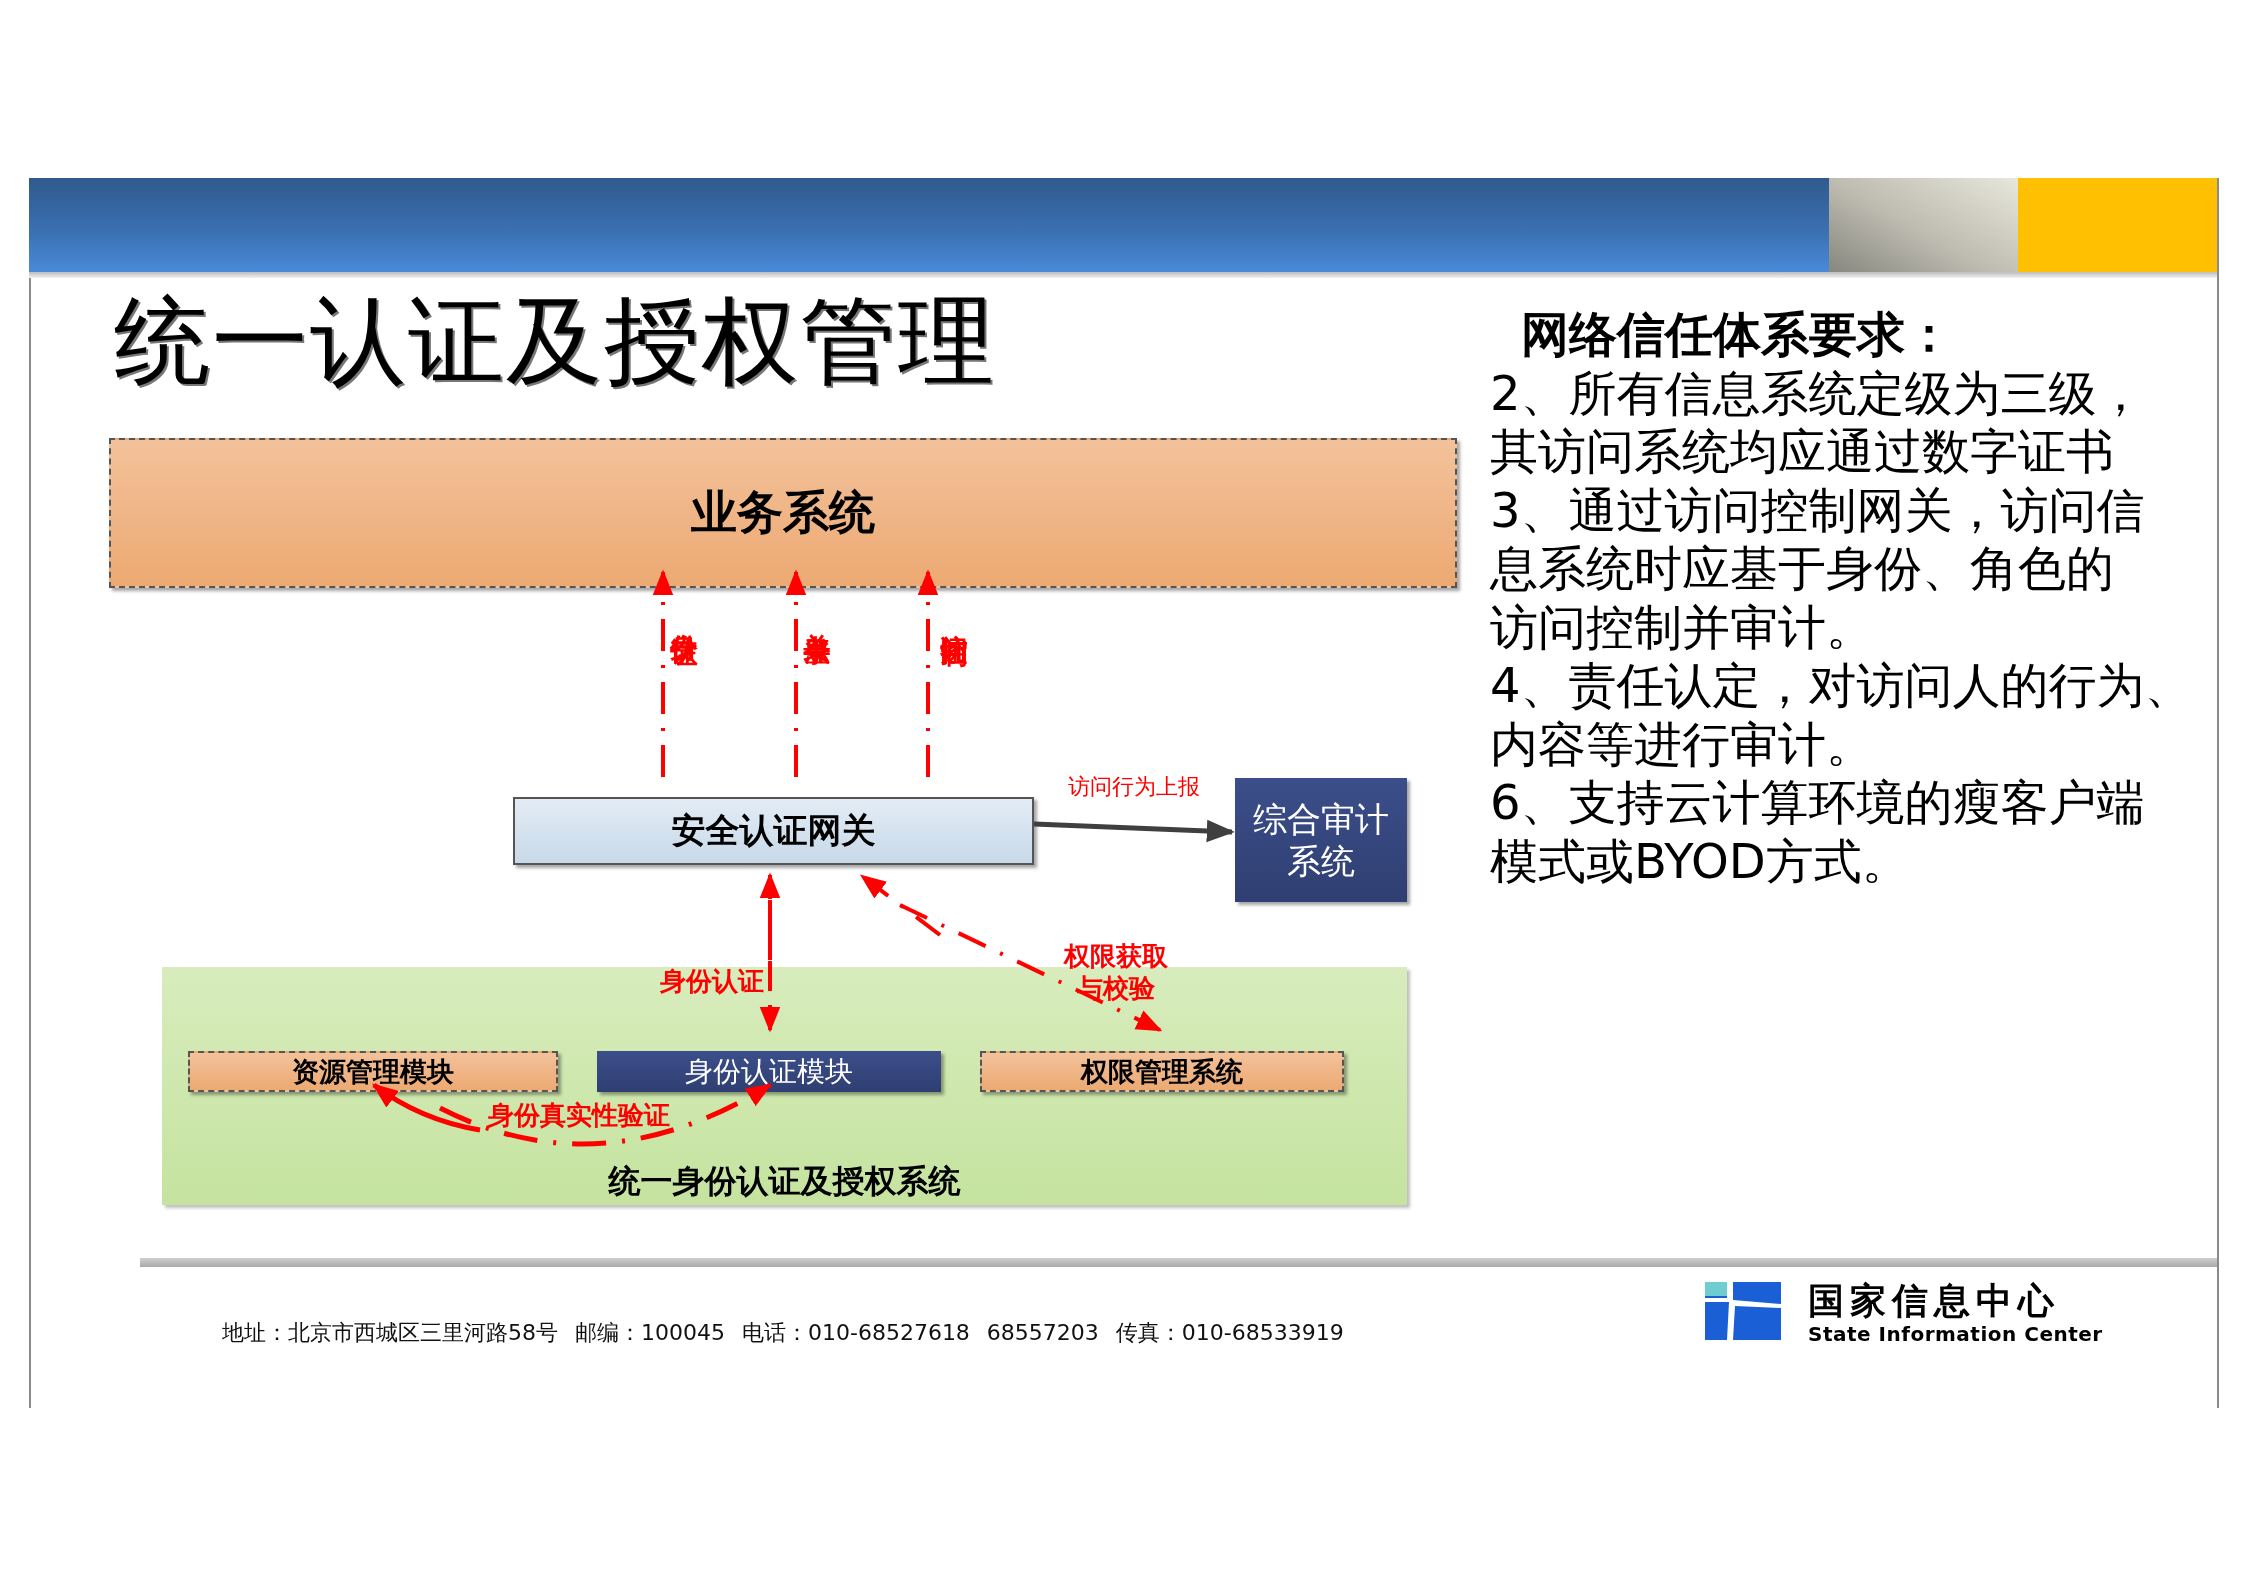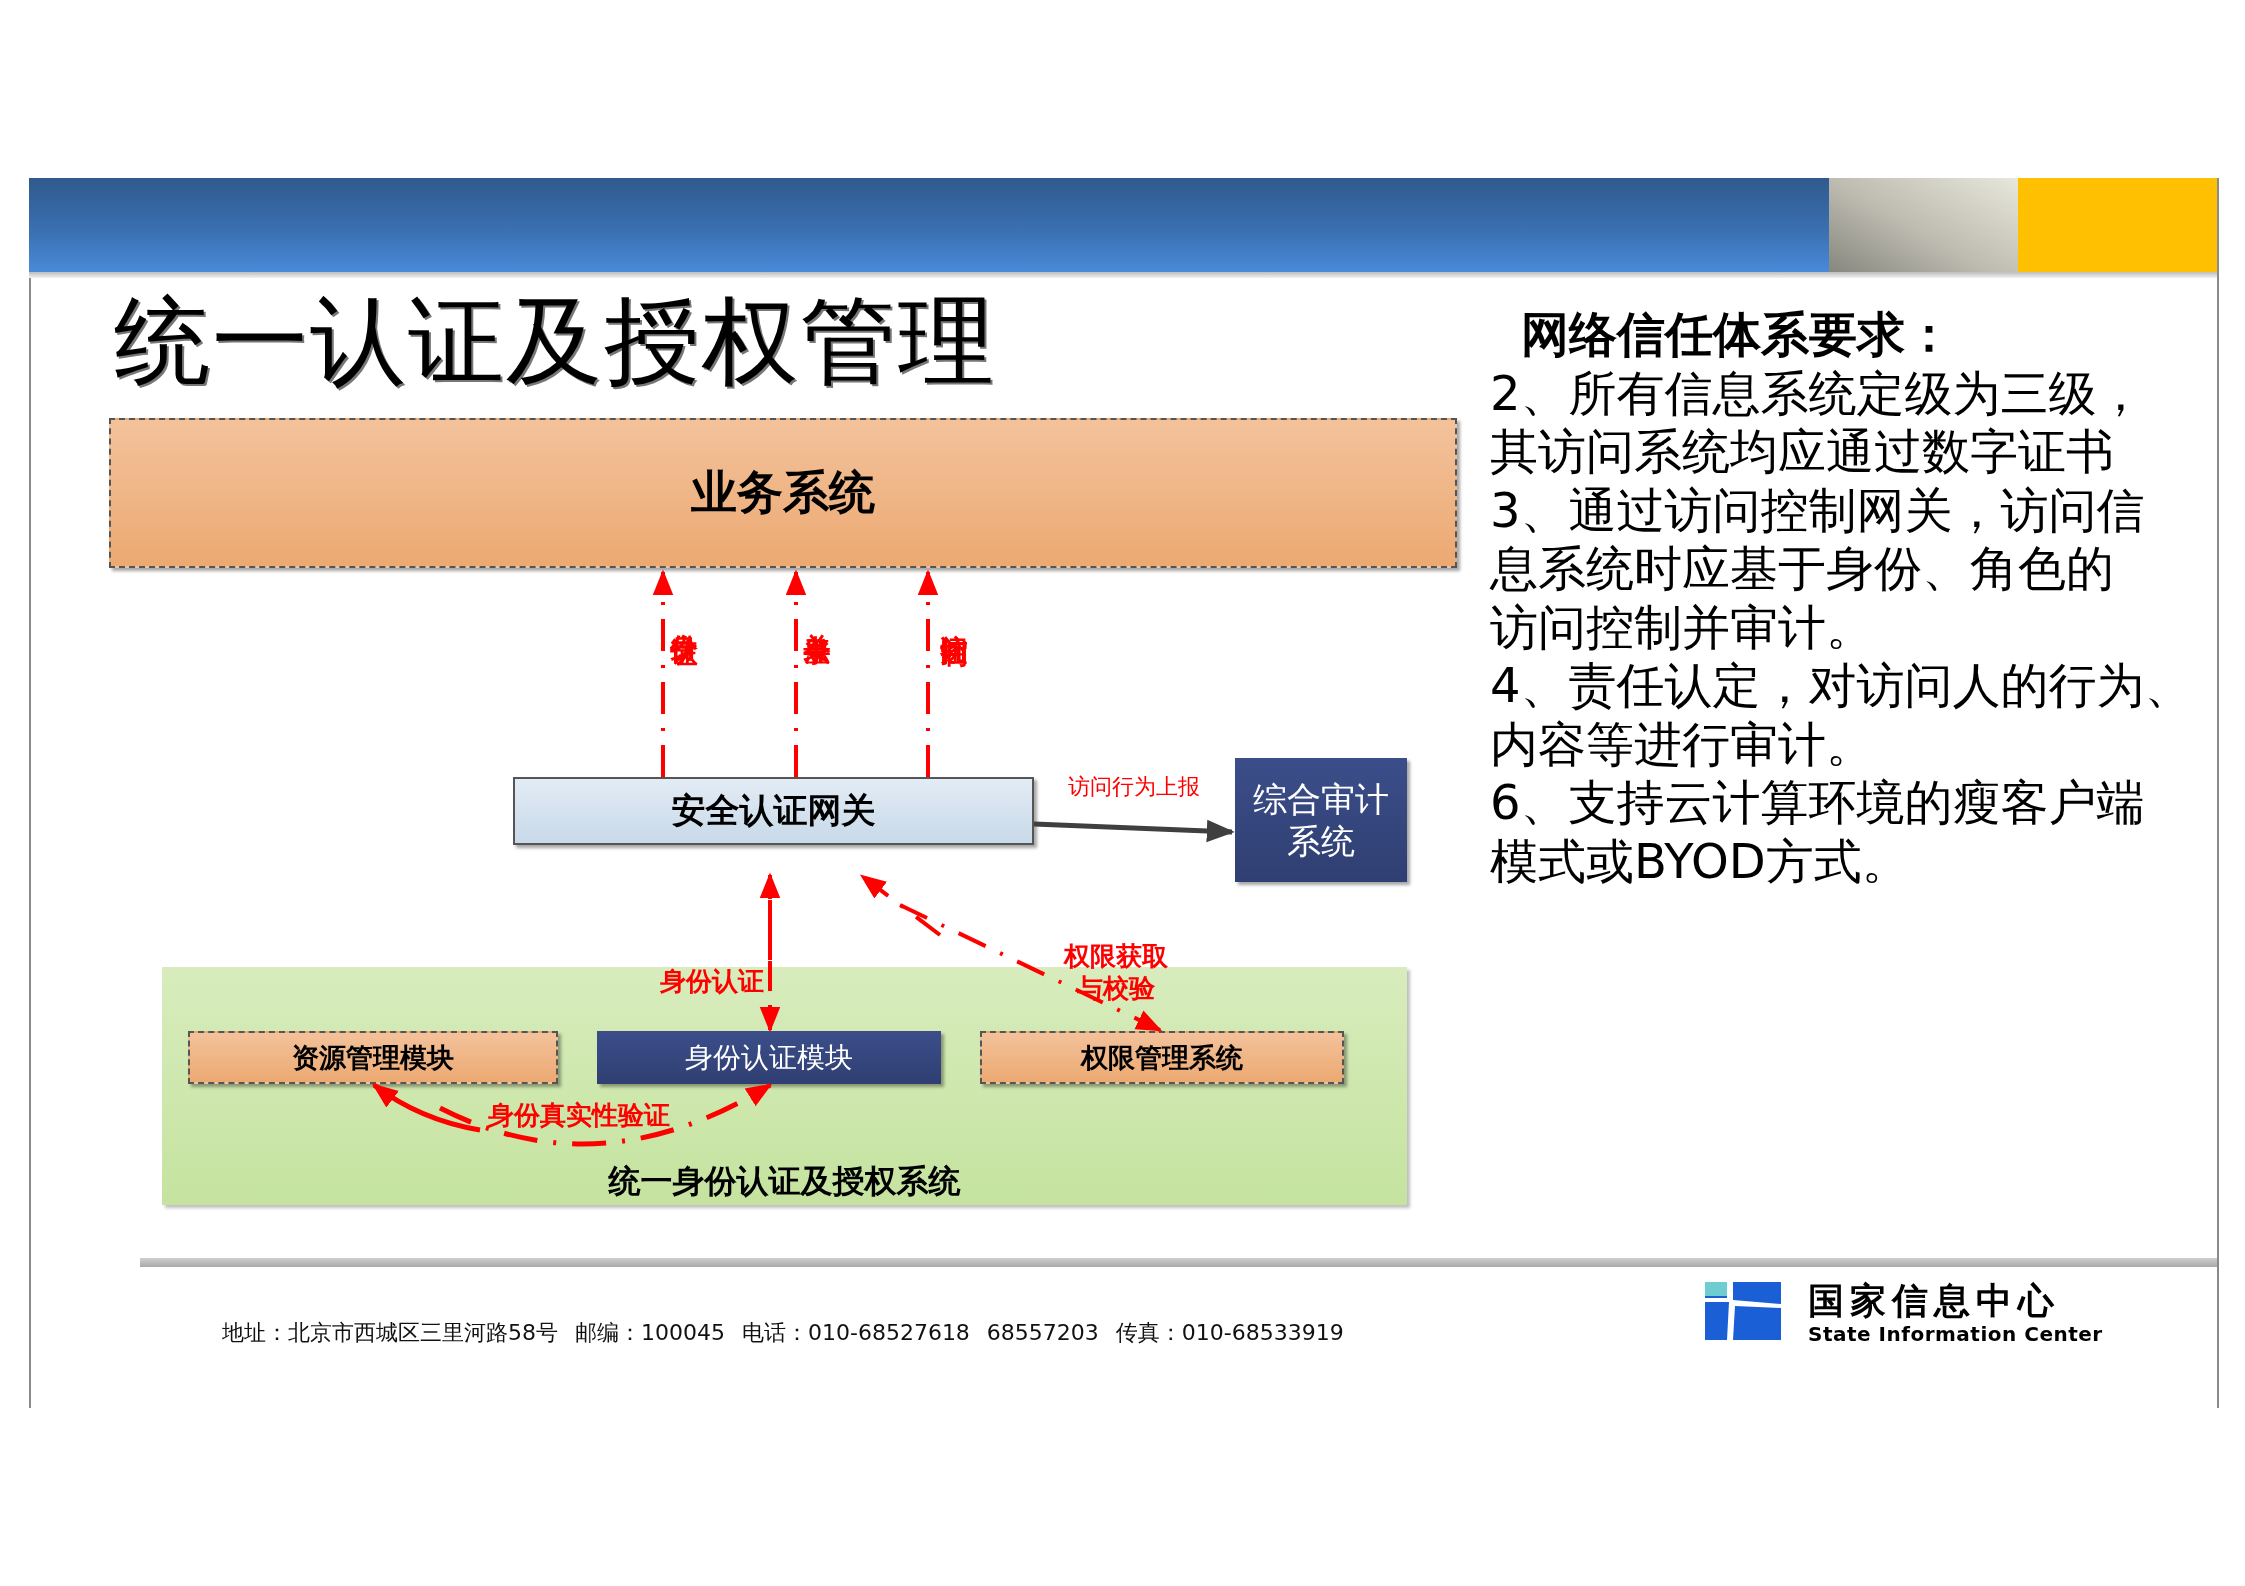--- a/index.html
+++ b/index.html
@@ -20,7 +20,7 @@
     font-size: 96px; line-height: 110px; letter-spacing: 2px; text-shadow: 2px 2px 0 #777; white-space: nowrap; }
 
   
-  .box { position: absolute; display: flex; align-items: center; justify-content: center; text-align: center; }
+  .box { position: absolute; display: flex; align-items: center; justify-content: center; text-align: center; margin-top: 20px; }
   .orange { background: linear-gradient(180deg, #f3c29b 0%, #eca972 100%); border: 2px dashed #555; box-shadow: 3px 3px 3px rgba(0,0,0,0.35); }
   .navy { background: linear-gradient(180deg, #3c4e8a 0%, #2f3f72 100%); color: #fff; box-shadow: 3px 3px 3px rgba(0,0,0,0.35); }
   .biz { left: 109px; top: 418px; width: 1348px; height: 150px; font-size: 46px; font-weight: bold; }

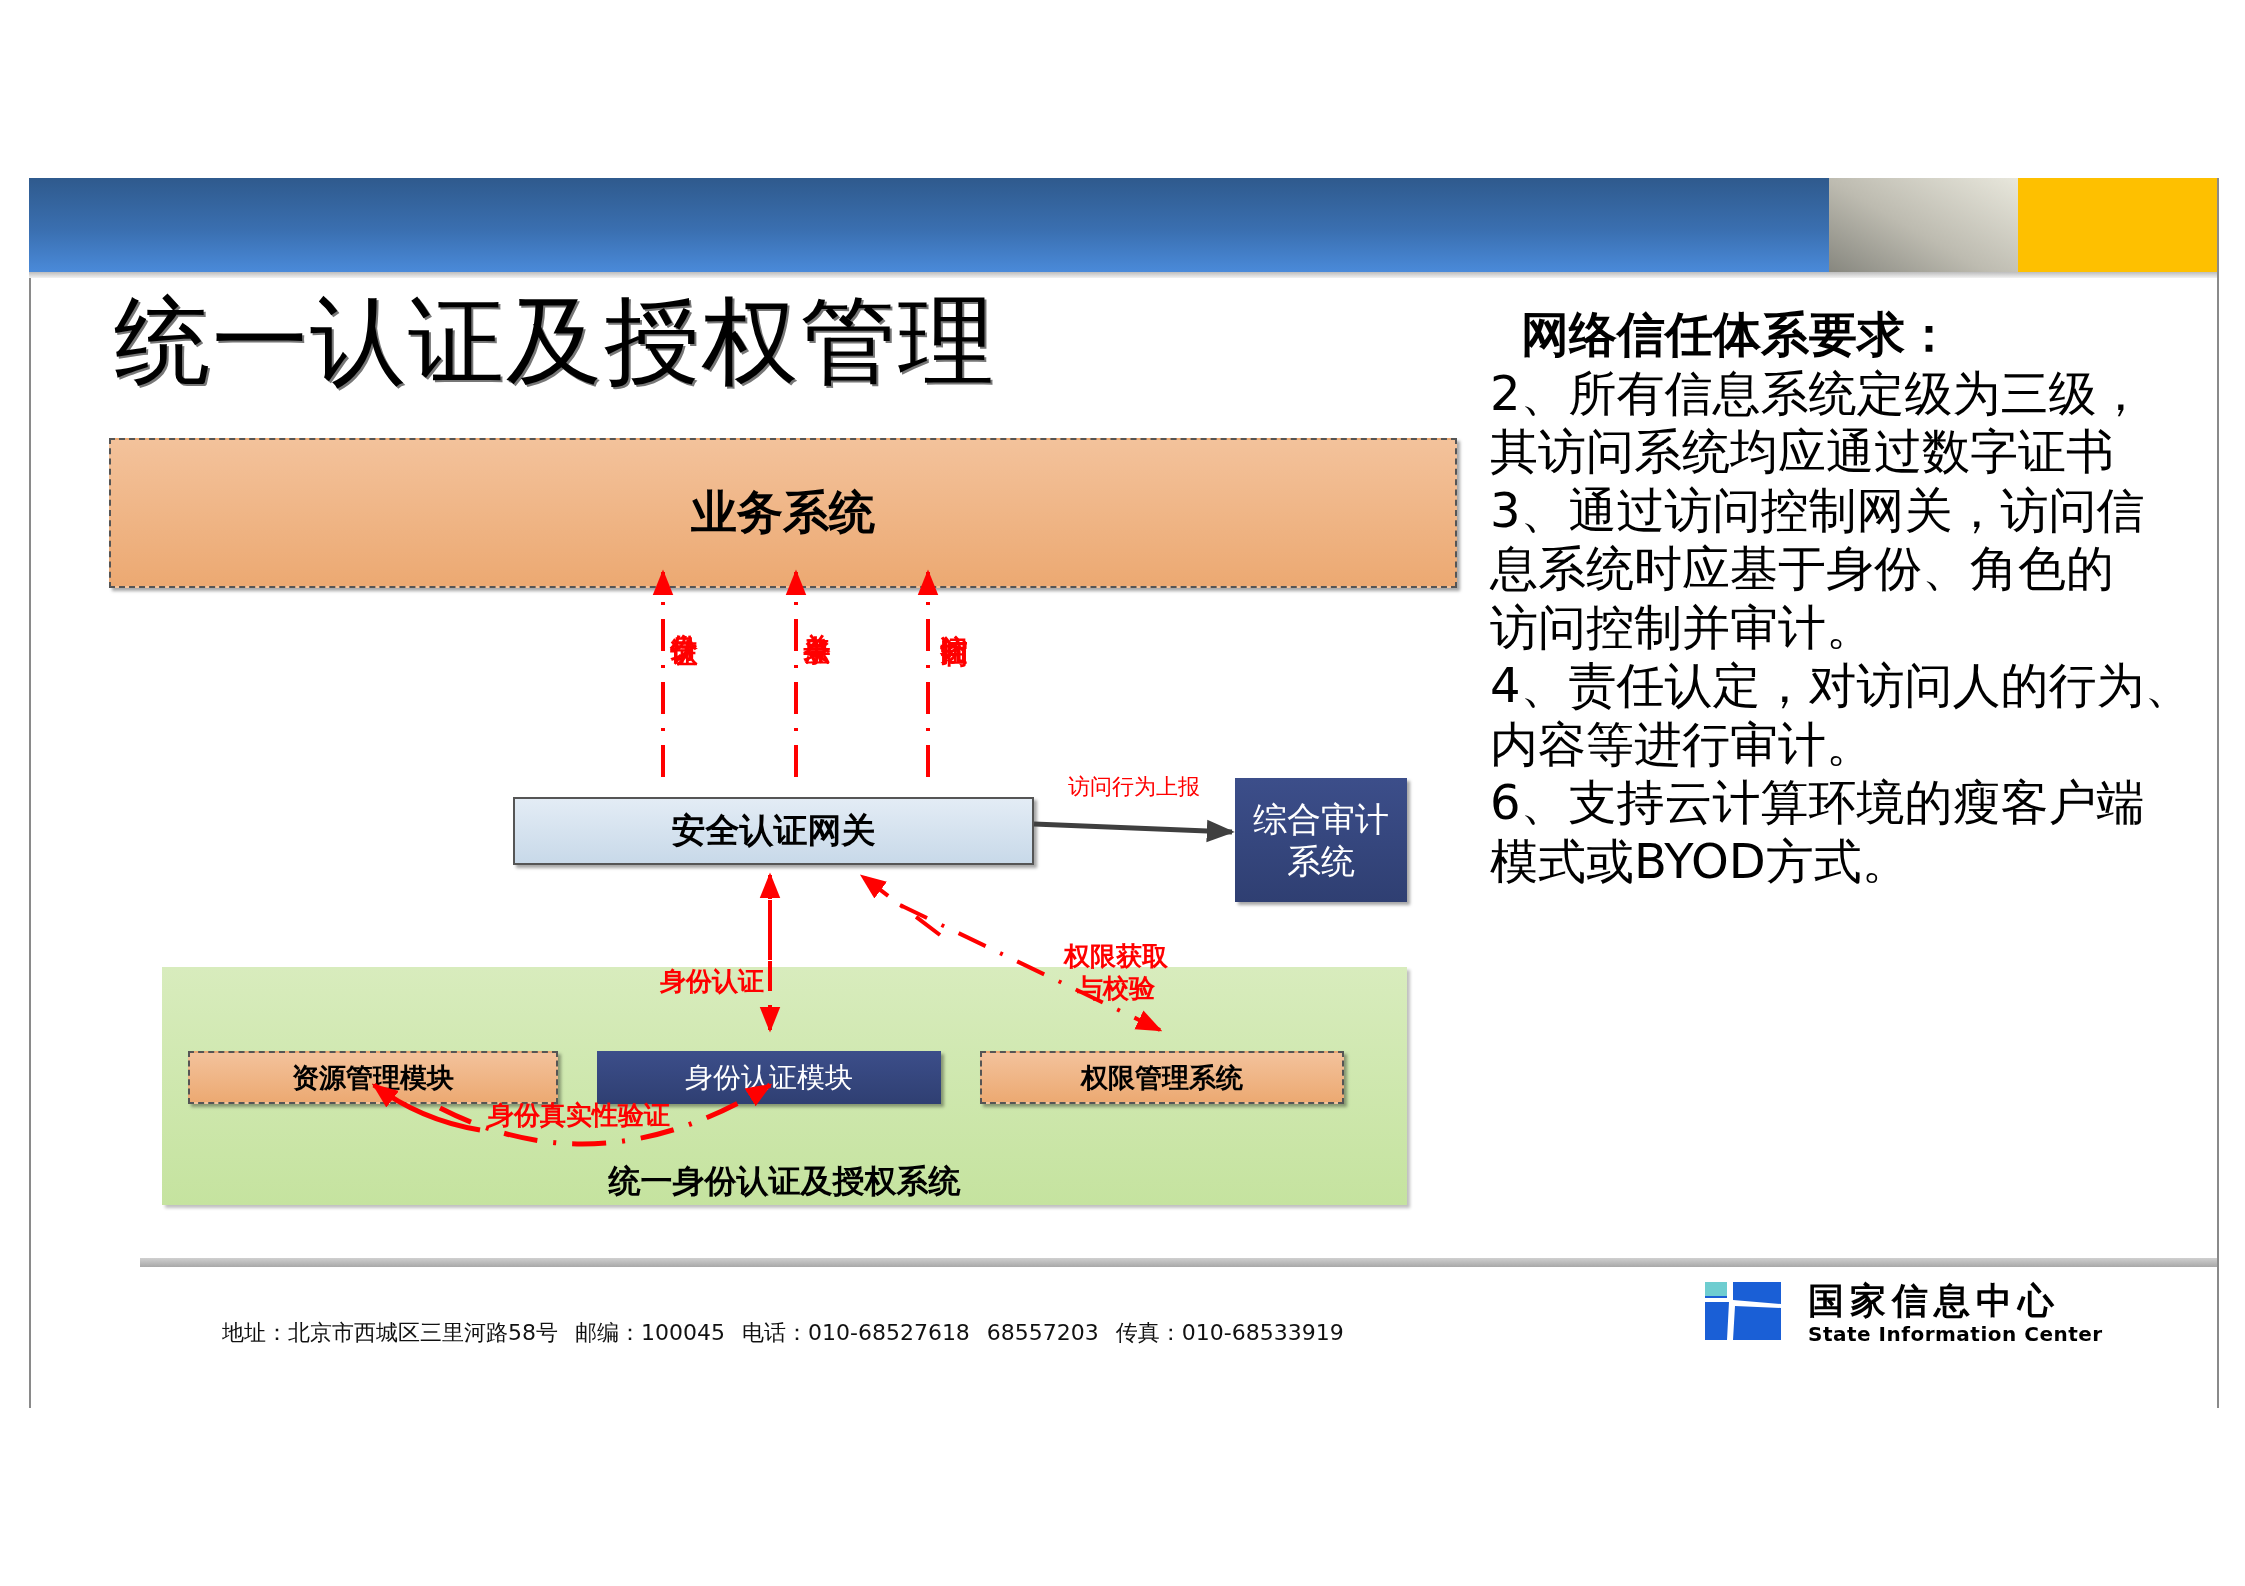--- a/index.html
+++ b/index.html
@@ -30,7 +30,7 @@
   .audit { left: 1235px; top: 758px; width: 172px; height: 124px; font-size: 34px; line-height: 42px; flex-direction: column; }
   .green-area { position: absolute; left: 162px; top: 967px; width: 1245px; height: 238px;
     background: linear-gradient(180deg, #d8ecbd 0%, #c5e39f 100%); box-shadow: 3px 3px 3px rgba(0,0,0,0.25); }
-  .mod { top: 1031px; height: 53px; font-size: 27px; font-weight: bold; }
+  .mod { top: 1031px; height: 41px; font-size: 27px; font-weight: bold; }
   .mod-res { left: 188px; width: 370px; }
   .mod-id { left: 597px; width: 344px; font-weight: normal; font-size: 28px; }
   .mod-perm { left: 980px; width: 364px; }

